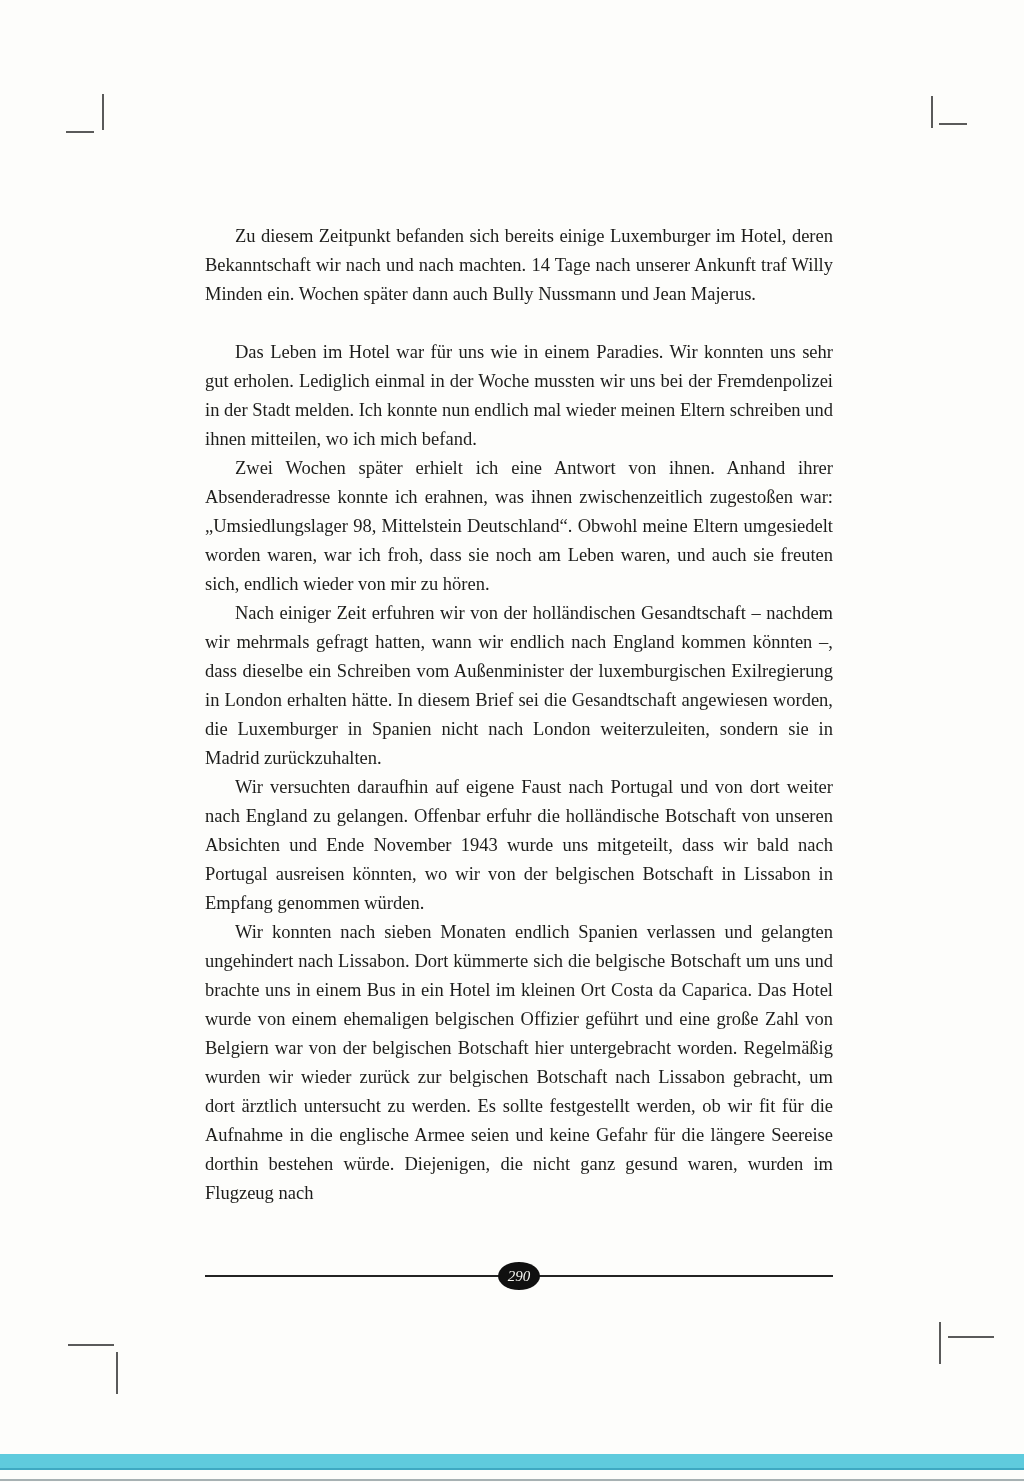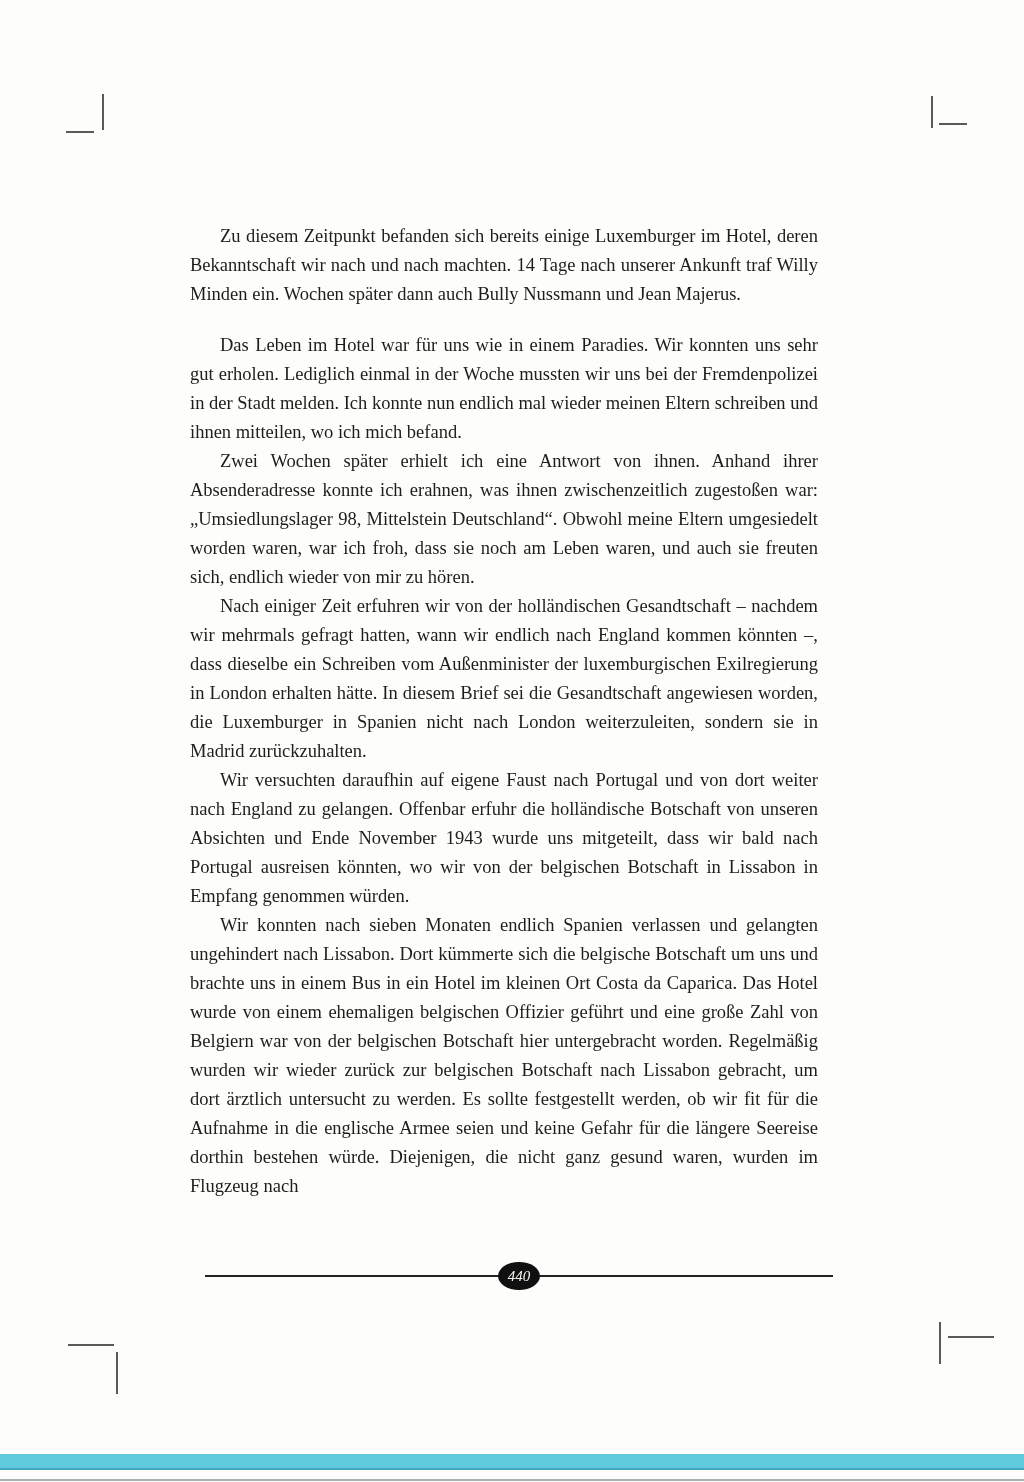--- a/index.html
+++ b/index.html
@@ -54,7 +54,7 @@
   
   .body-text {
     position: absolute;
-    left: 190px;
+    left: 205px;
     top: 222px;
     width: 628px;
     font-size: 18.5px;

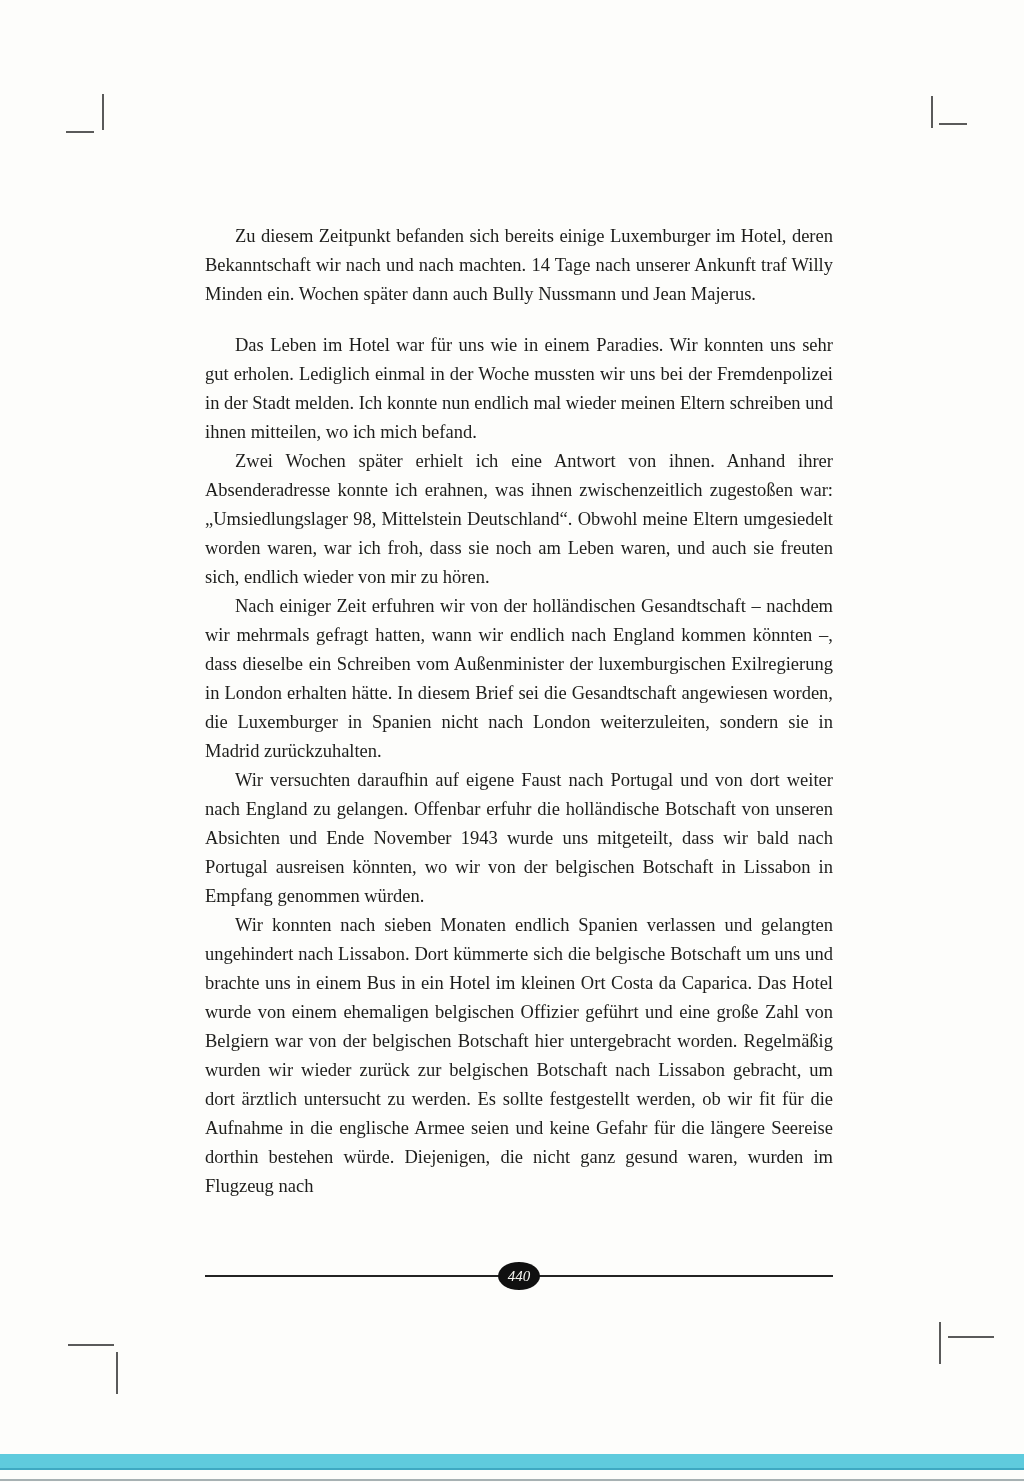--- a/index.html
+++ b/index.html
@@ -69,7 +69,7 @@
     text-indent: 30px;
   }
   .body-text p.gap-before {
-    margin-top: 22px;
+    margin-top: 29px;
   }
 
   

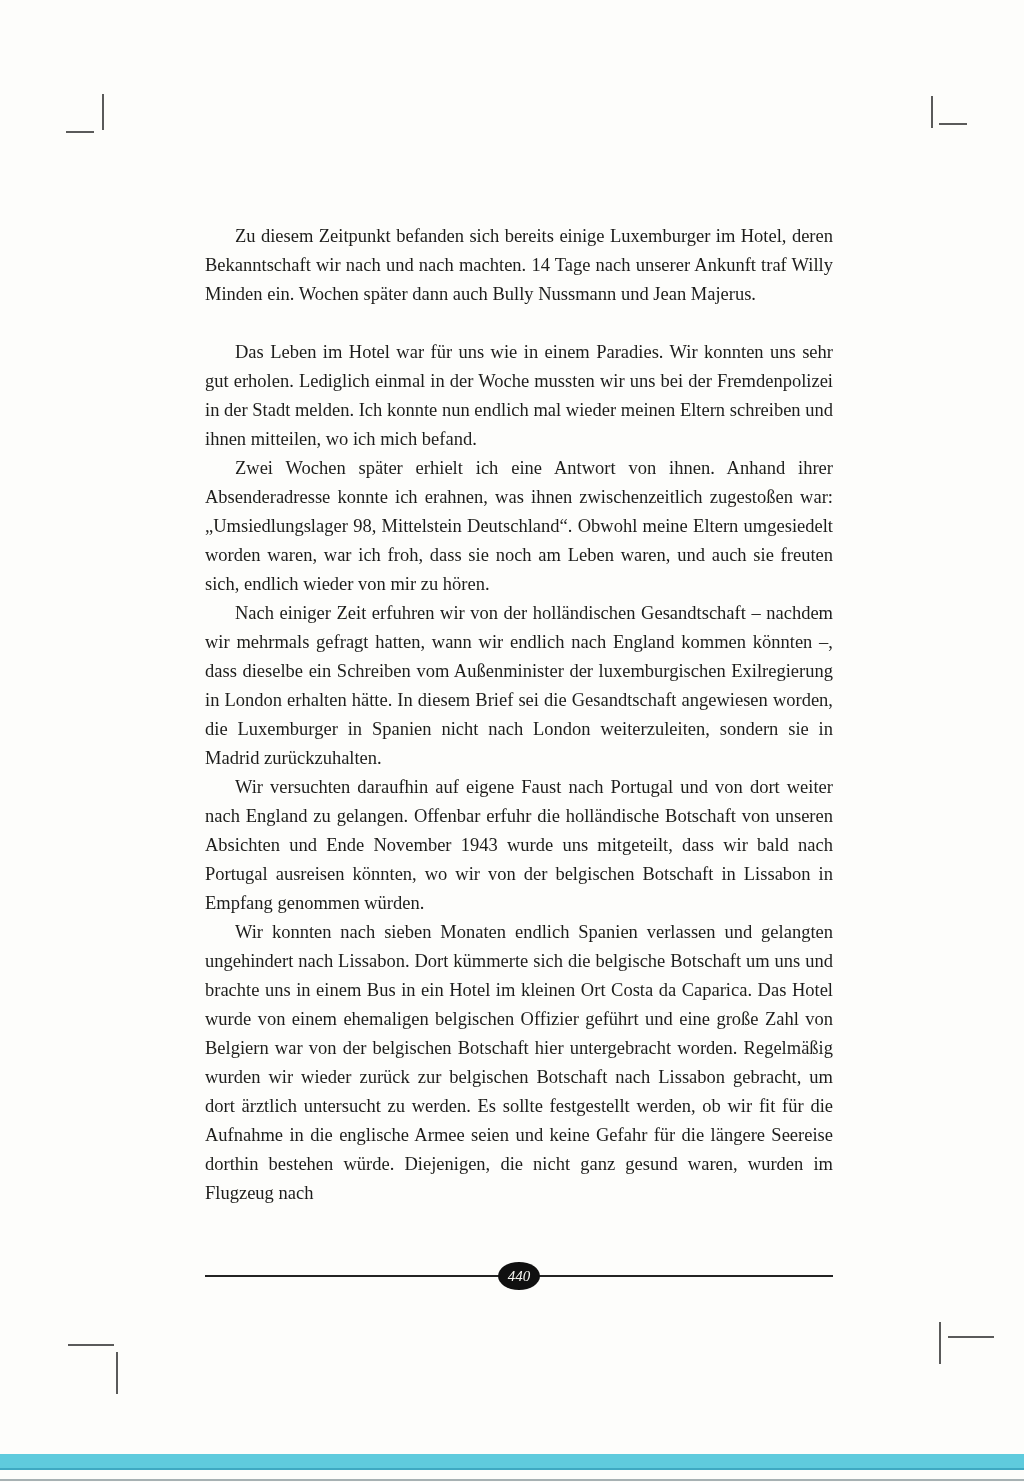--- a/index.html
+++ b/index.html
@@ -146,7 +146,7 @@
 
   <div class="footer">
     <div class="rule"></div>
-    <div class="folio">440</div>
+    <div class="folio">290</div>
     <div class="rule"></div>
   </div>
 

